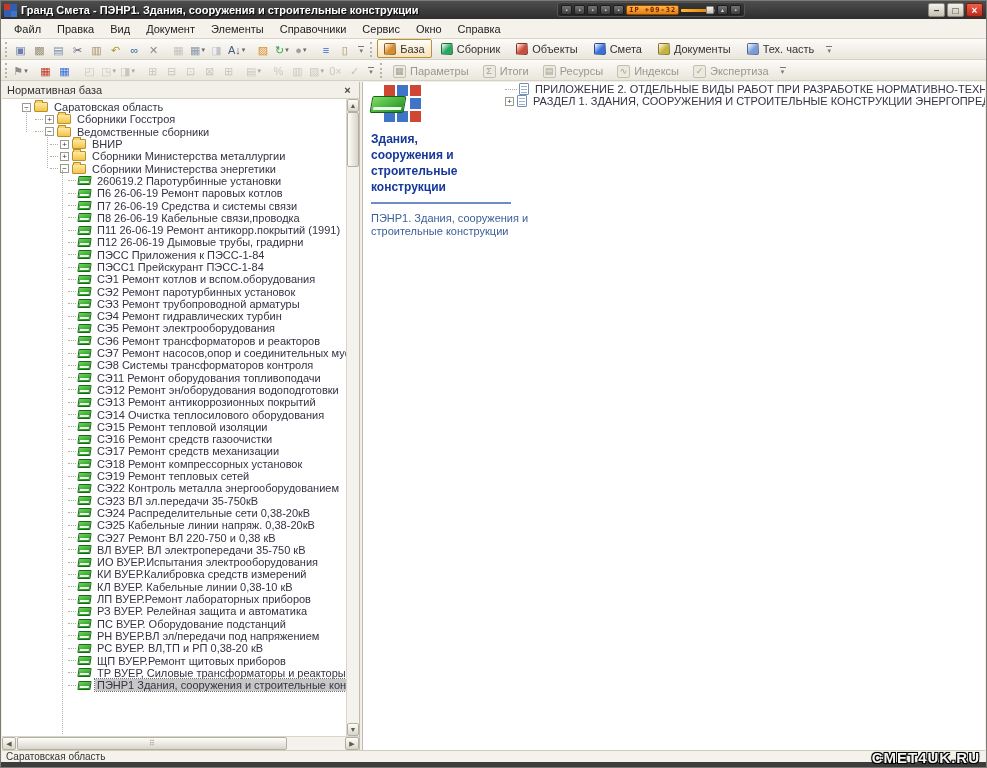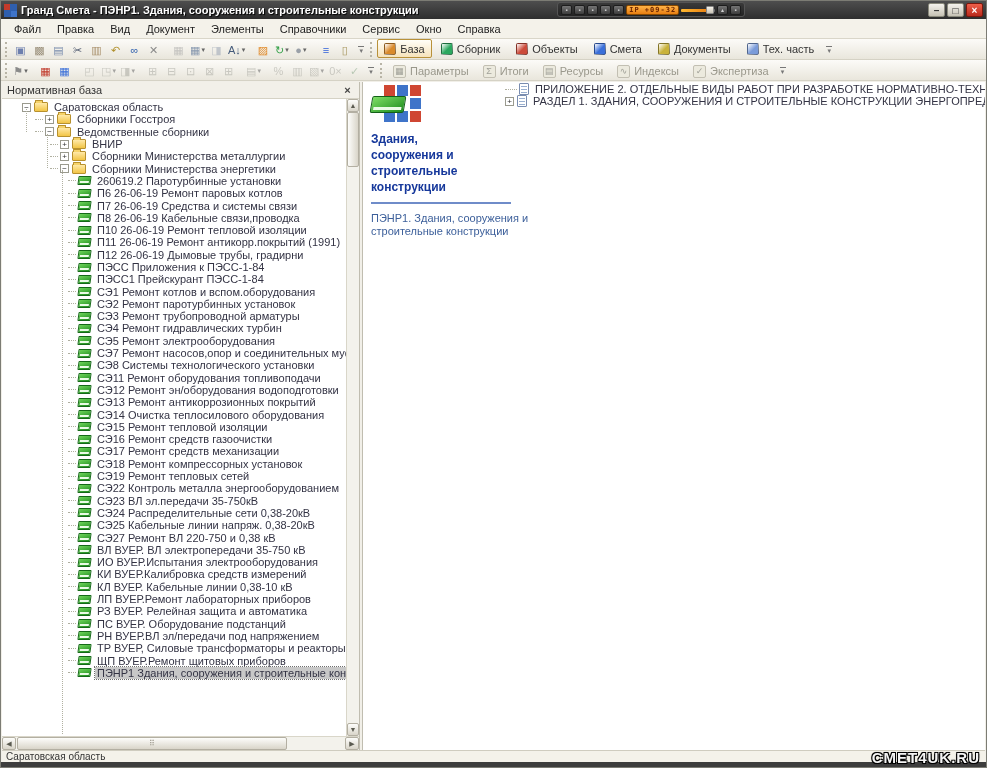--- a/index.html
+++ b/index.html
@@ -347,11 +347,6 @@
           <div class="trow ind3">
             <span class="stub"></span>
             <span class="book"></span>
-            <span class="lbl">П10 26-06-19 Ремонт тепловой изоляции</span>
-          </div>
-          <div class="trow ind3">
-            <span class="stub"></span>
-            <span class="book"></span>
             <span class="lbl">П11 26-06-19 Ремонт антикорр.покрытий (1991)</span>
           </div>
           <div class="trow ind3">

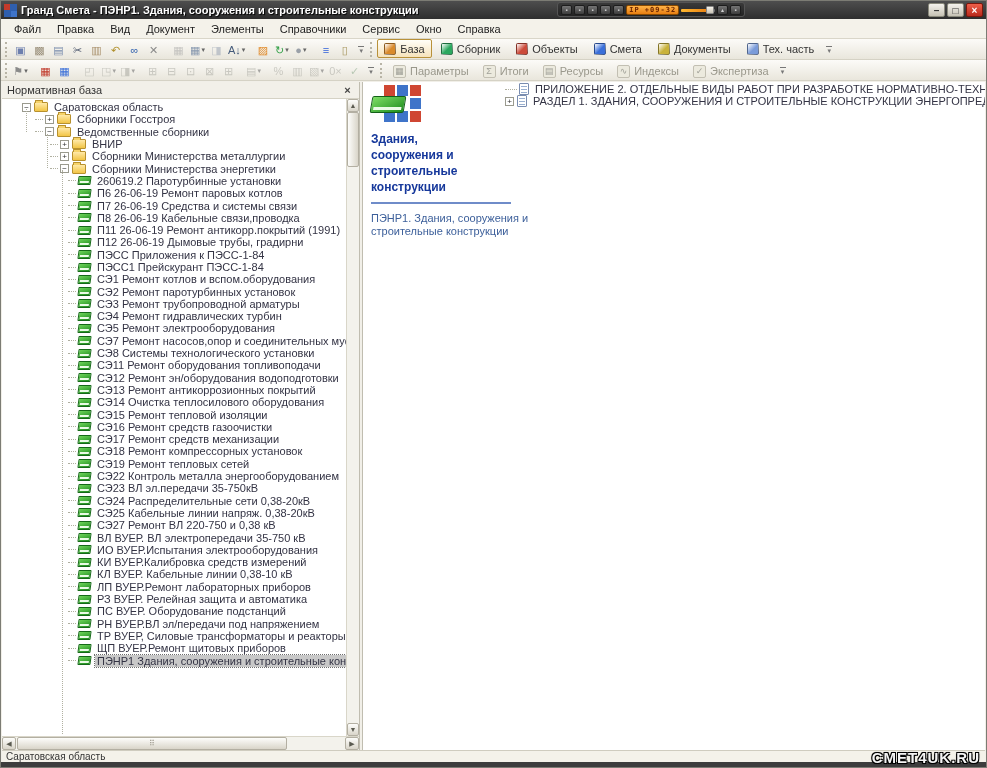--- a/index.html
+++ b/index.html
@@ -392,6 +392,11 @@
           <div class="trow ind3">
             <span class="stub"></span>
             <span class="book"></span>
+            <span class="lbl">СЭ6 Ремонт трансформаторов и реакторов</span>
+          </div>
+          <div class="trow ind3">
+            <span class="stub"></span>
+            <span class="book"></span>
             <span class="lbl">СЭ7 Ремонт насосов,опор и соединительных муфт</span>
           </div>
           <div class="trow ind3">

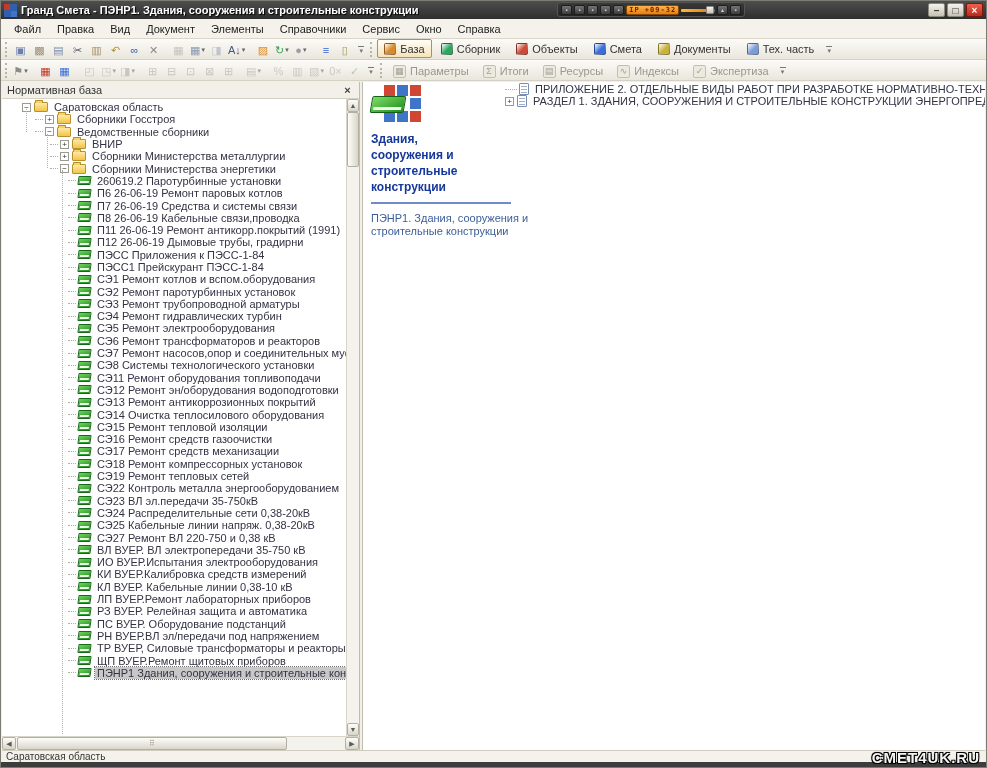--- a/index.html
+++ b/index.html
@@ -402,7 +402,7 @@
           <div class="trow ind3">
             <span class="stub"></span>
             <span class="book"></span>
-            <span class="lbl">СЭ8 Системы технологического установки</span>
+            <span class="lbl">СЭ8 Системы трансформаторов контроля</span>
           </div>
           <div class="trow ind3">
             <span class="stub"></span>

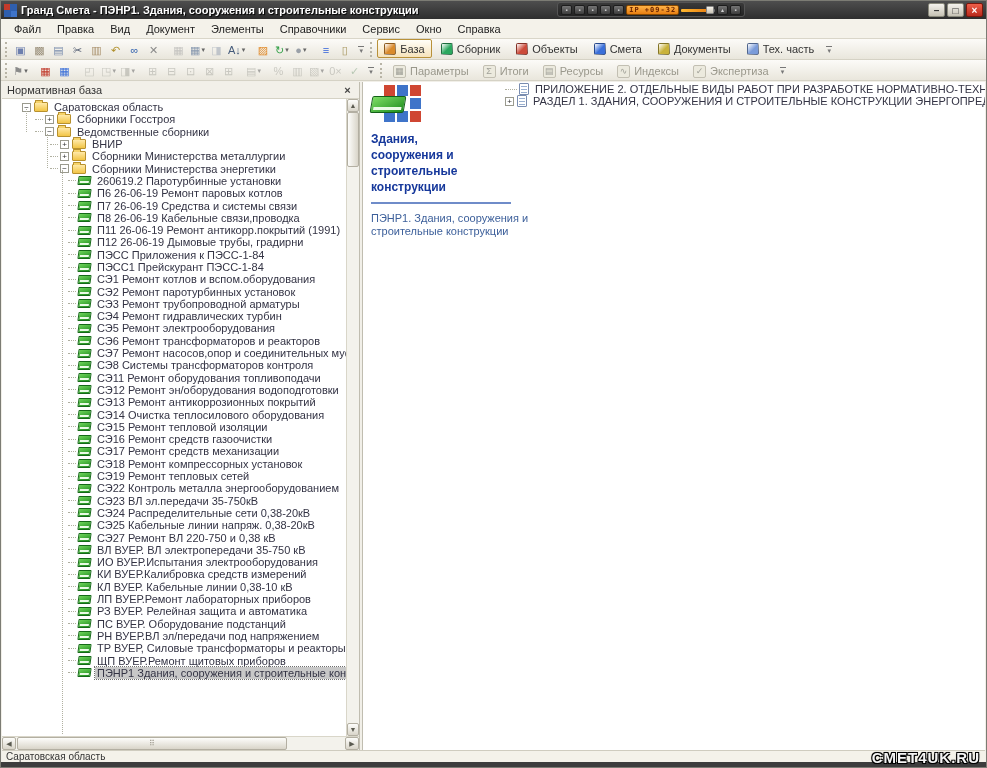--- a/index.html
+++ b/index.html
@@ -517,6 +517,11 @@
           <div class="trow ind3">
             <span class="stub"></span>
             <span class="book"></span>
+            <span class="lbl">РС ВУЕР. ВЛ,ТП и РП 0,38-20 кВ</span>
+          </div>
+          <div class="trow ind3">
+            <span class="stub"></span>
+            <span class="book"></span>
             <span class="lbl">ТР ВУЕР, Силовые трансформаторы и реакторы</span>
           </div>
           <div class="trow ind3">

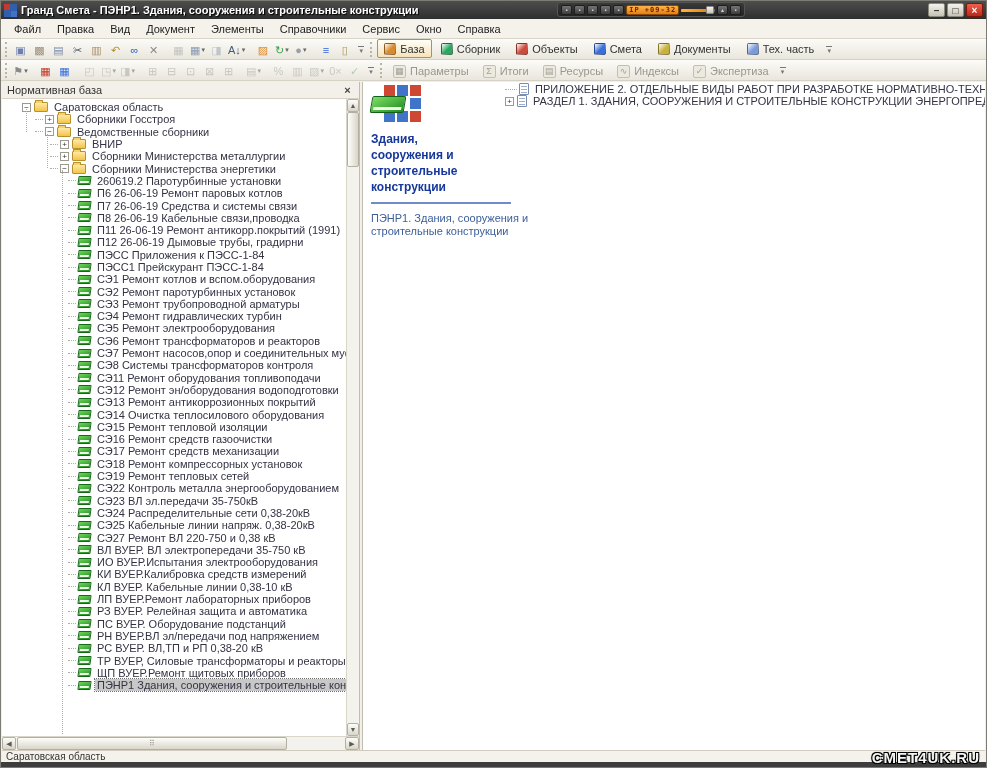--- a/index.html
+++ b/index.html
@@ -522,12 +522,12 @@
           <div class="trow ind3">
             <span class="stub"></span>
             <span class="book"></span>
+            <span class="lbl">ЩП ВУЕР.Ремонт щитовых приборов</span>
+          </div>
+          <div class="trow ind3">
+            <span class="stub"></span>
+            <span class="book"></span>
             <span class="lbl">ТР ВУЕР, Силовые трансформаторы и реакторы</span>
-          </div>
-          <div class="trow ind3">
-            <span class="stub"></span>
-            <span class="book"></span>
-            <span class="lbl">ЩП ВУЕР.Ремонт щитовых приборов</span>
           </div>
           <div class="trow ind3 sel">
             <span class="stub"></span>

